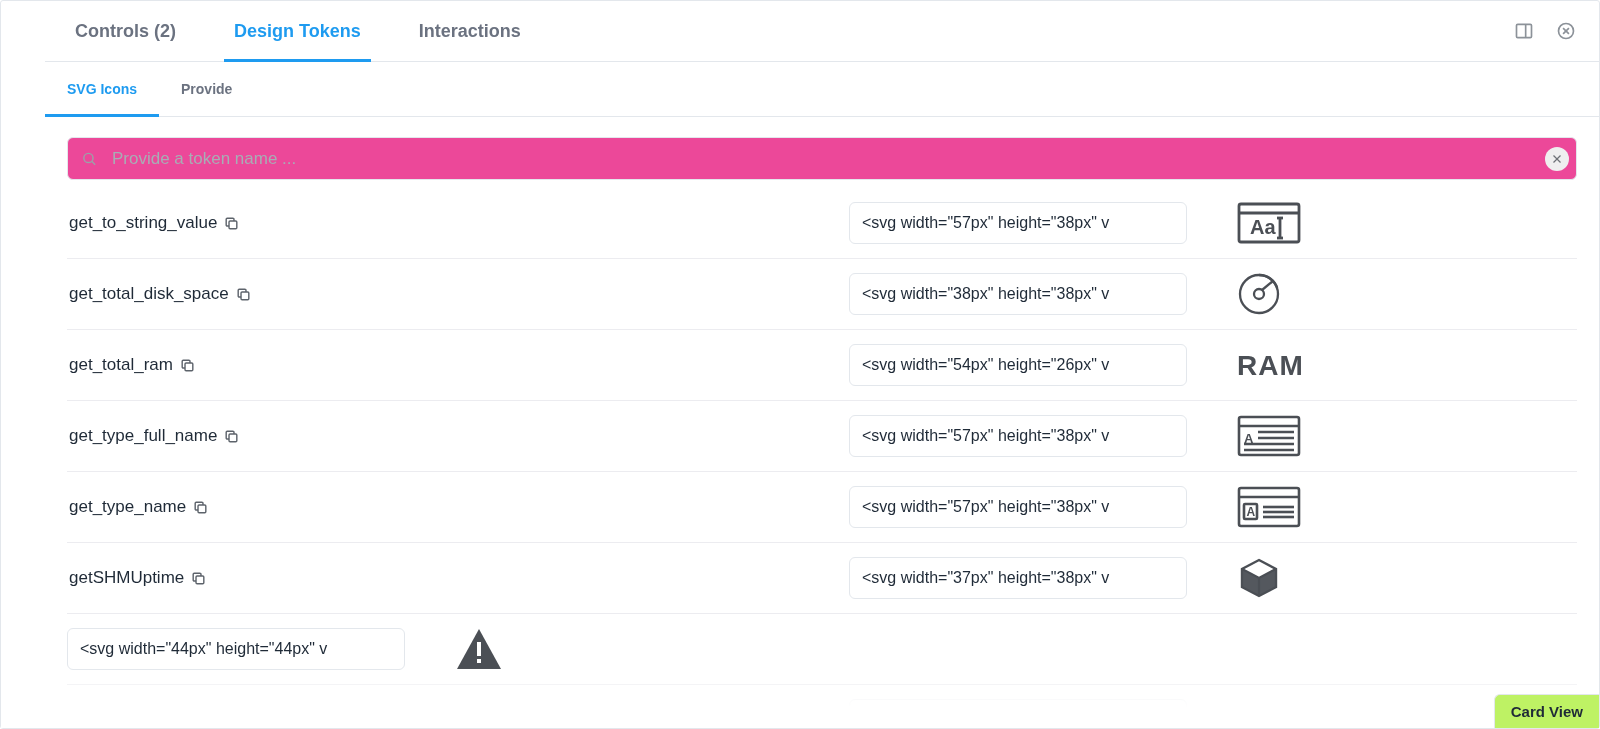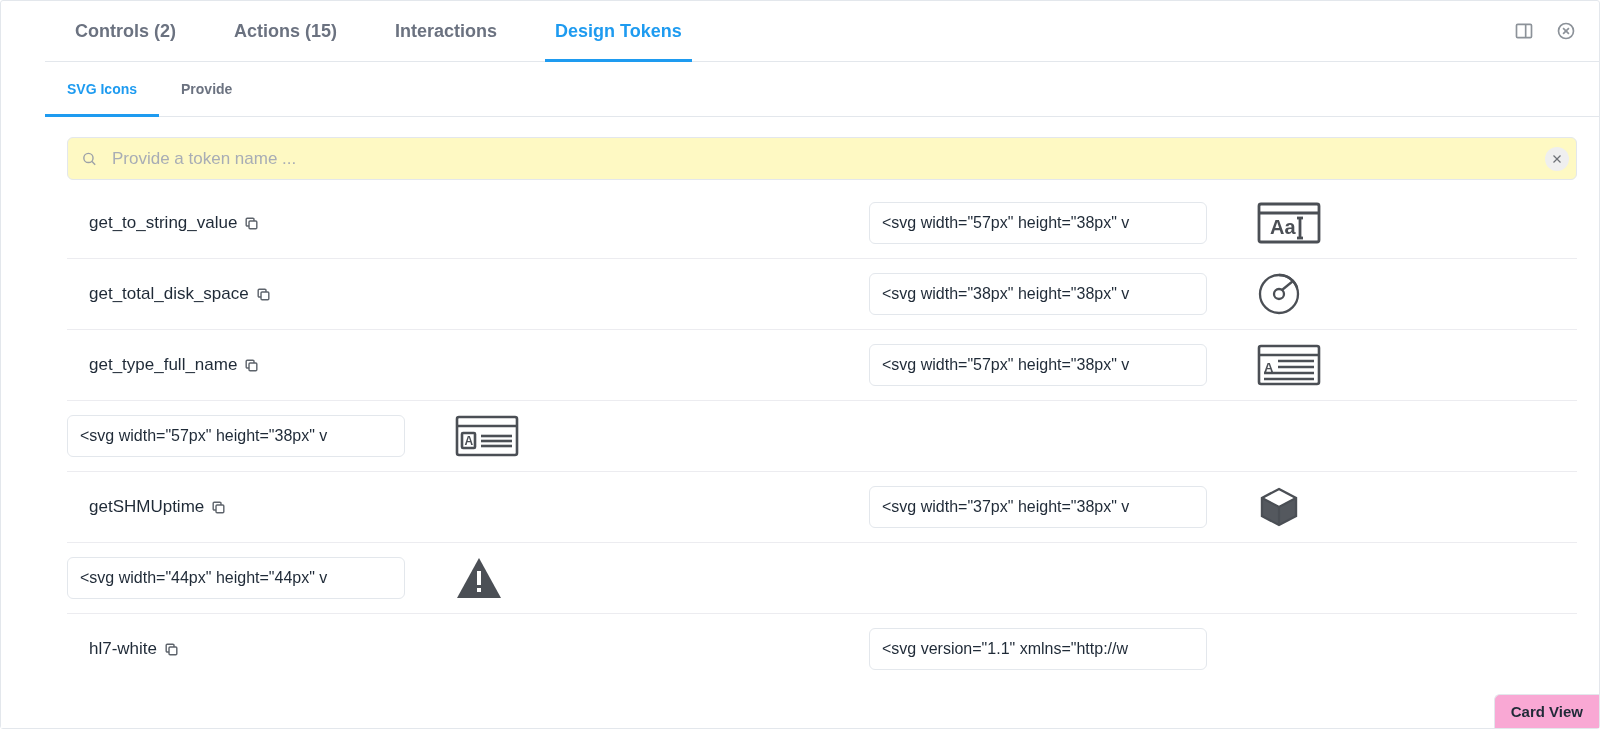--- a/index.html
+++ b/index.html
@@ -60,9 +60,6 @@
         <span>Controls (2)</span>
       </div>
     <div class="tab">
-        <span>Actions (15)</span>
-      </div>
-    <div class="tab">
         <span>Interactions</span>
       </div>
     <div class="tab active">

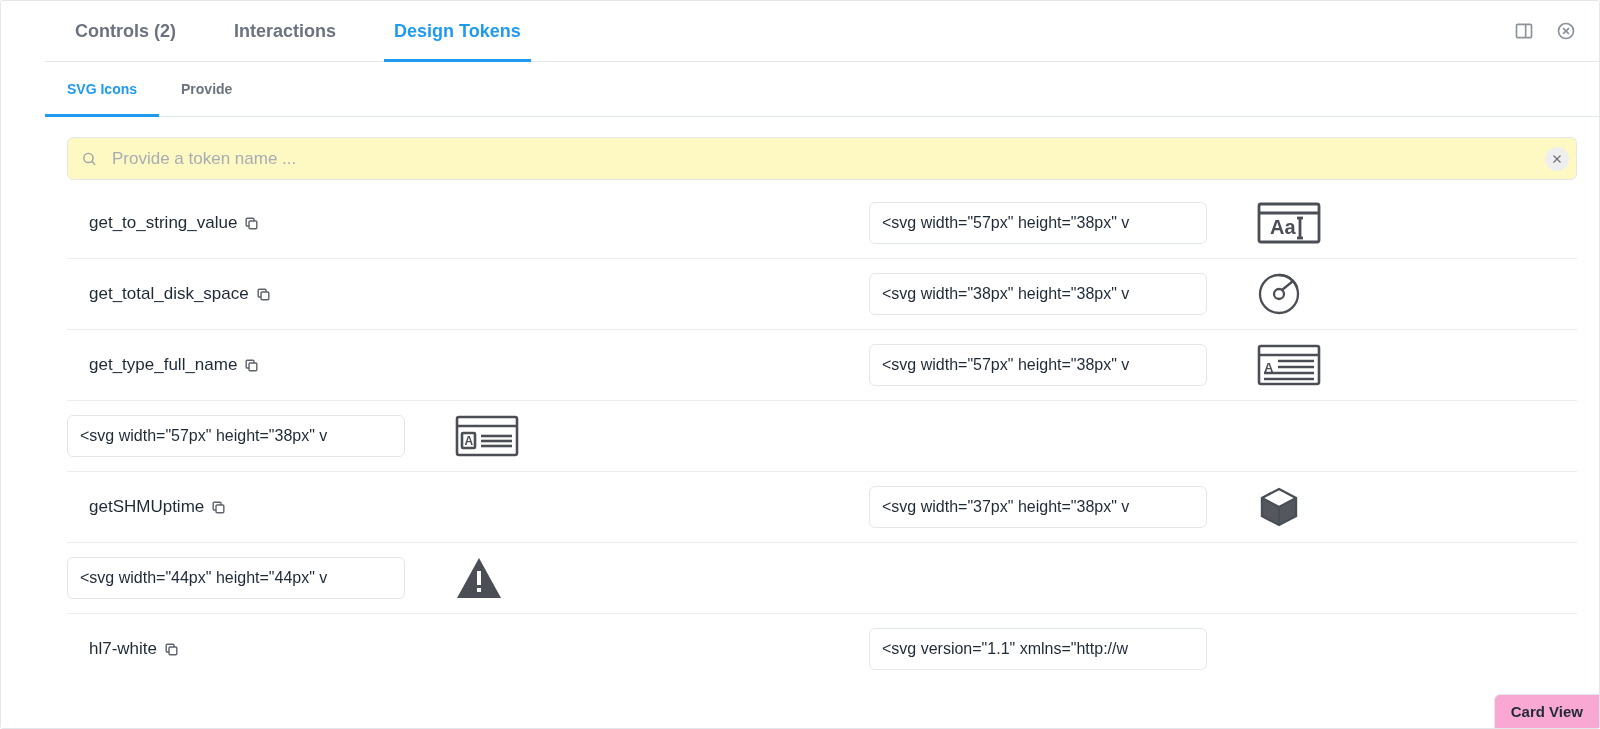--- a/index.html
+++ b/index.html
@@ -59,11 +59,11 @@
     <div class="tab">
         <span>Controls (2)</span>
       </div>
+    <div class="tab active">
+        <span>Design Tokens</span>
+      </div>
     <div class="tab">
         <span>Interactions</span>
-      </div>
-    <div class="tab active">
-        <span>Design Tokens</span>
       </div>
     <div class="spacer"></div>
     <div class="iconbtn">

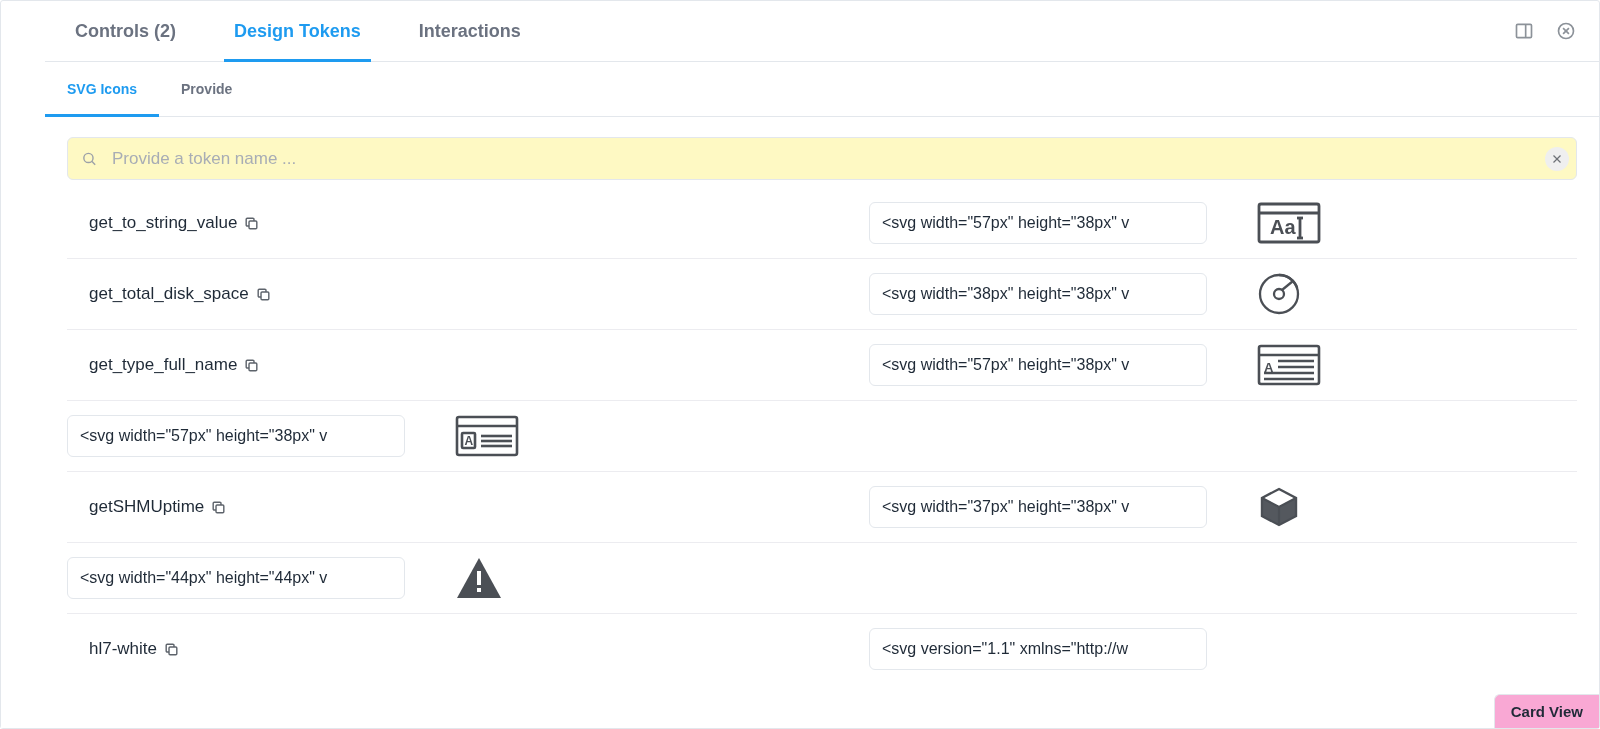--- a/index.html
+++ b/index.html
@@ -31,7 +31,7 @@
   
   .body{flex:1;display:flex;flex-direction:column;padding:20px 22px 0 22px;min-height:0;}
   .search{position:relative;}
-  .search input{width:100%;box-sizing:border-box;height:43px;border:1px solid var(--border);border-radius:6px;padding:0 46px 0 44px;font-size:17px;color:var(--text);outline:none;background:#fef9c3;}
+  .search input{width:100%;box-sizing:border-box;height:43px;border:1px solid var(--border);border-radius:6px;padding:0 46px 0 44px;font-size:17px;color:var(--text);outline:none;background:#ec4899;}
   .search input::placeholder{color:#a8adb5;}
   .search .sicon{position:absolute;left:14px;top:50%;transform:translateY(-50%);color:#9ca1a8;}
   .search .sicon svg{width:17px;height:17px;display:block;}

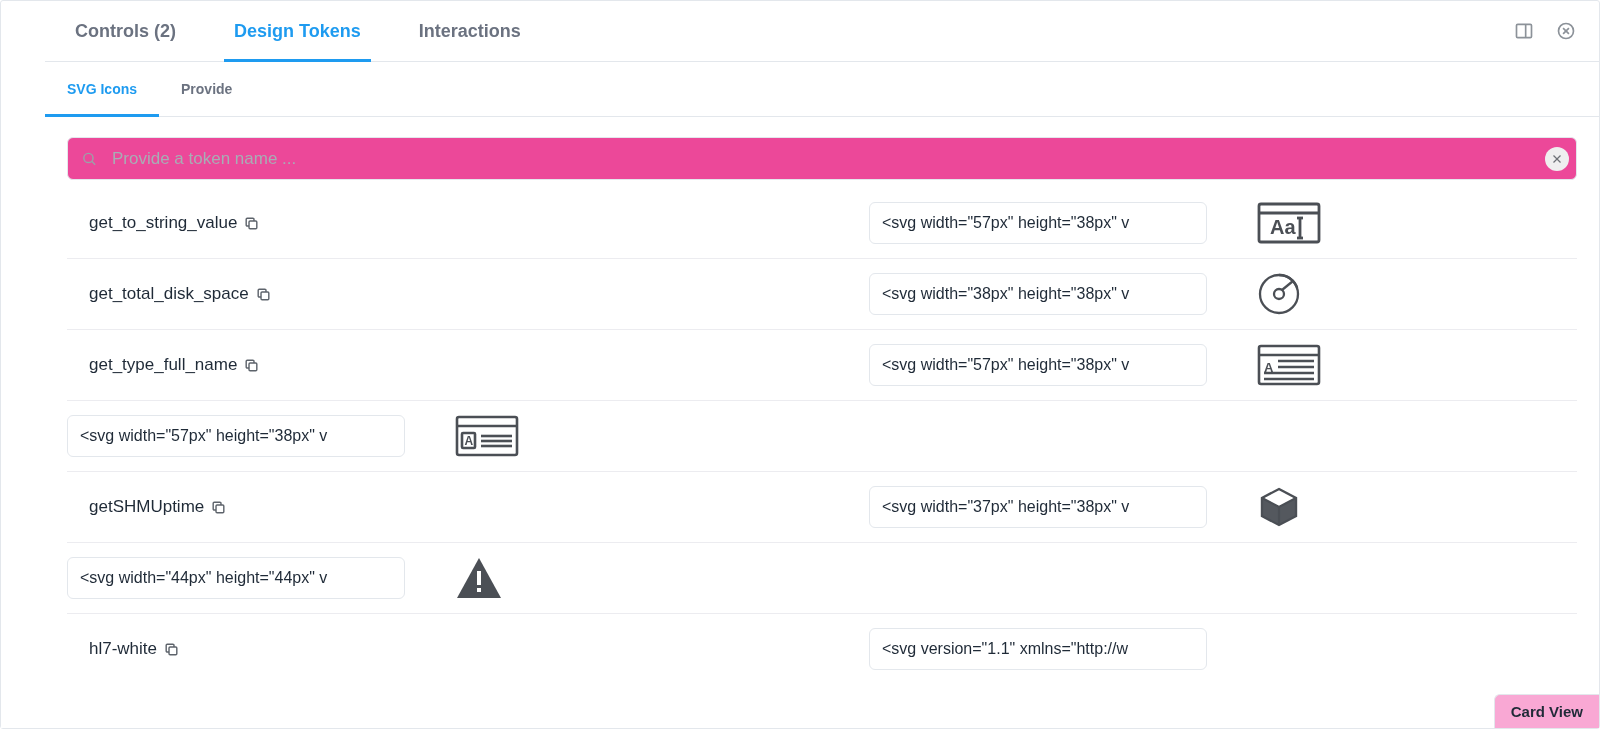--- a/index.html
+++ b/index.html
@@ -39,7 +39,7 @@
   .search .clear svg{width:12px;height:12px;display:block;}
   .list{margin-top:8px;flex:1;overflow:hidden;}
   .row{height:70px;border-bottom:1px solid var(--row-border);display:flex;align-items:center;}
-  .col-name{flex:0 0 780px;display:flex;align-items:center;gap:6px;padding-left:2px;margin-left:20px;}
+  .col-name{flex:0 0 780px;display:flex;align-items:center;gap:6px;padding-left:2px;}
   .tname{font-size:17px;color:var(--text);}
   .copy{color:#5d636b;cursor:pointer;}
   .copy svg{width:17px;height:17px;display:block;}

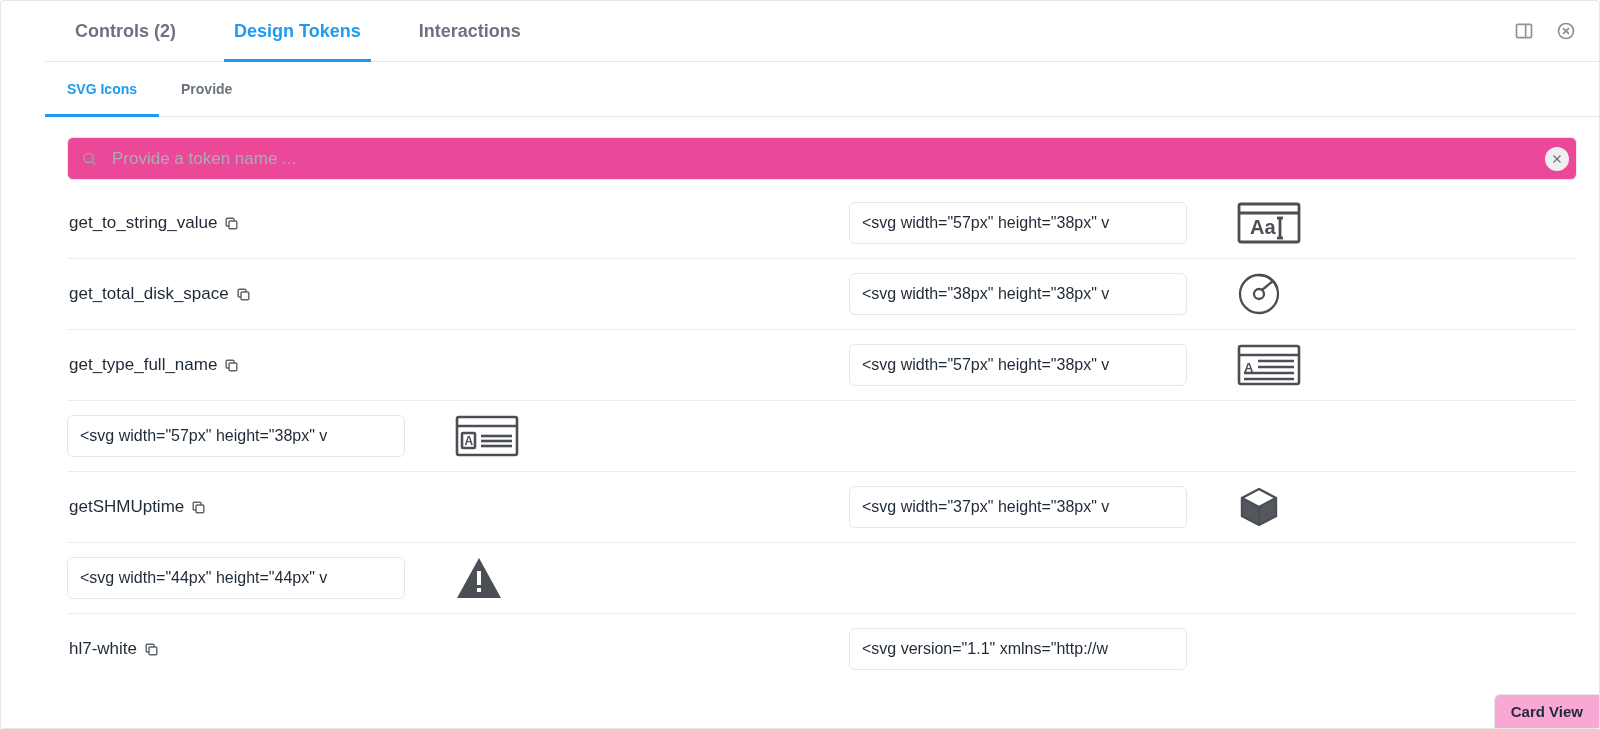--- a/index.html
+++ b/index.html
@@ -171,6 +171,29 @@
         </div>
       </div>
 
+      <div class="row">
+        <div class="col-name">
+          <span class="tname">get_total_ram</span>
+          <span class="copy">
+            <span><svg viewBox="0 0 24 24" fill="none" stroke="currentColor" stroke-width="2">
+                  <rect x="8.5" y="8.5" width="11" height="11" rx="1.5"></rect>
+                  <path d="M15.5 8.5V6a1.5 1.5 0 0 0-1.5-1.5H6A1.5 1.5 0 0 0 4.5 6v8a1.5 1.5 0 0 0 1.5 1.5h2.5"></path>
+                </svg></span>
+          </span>
+        </div>
+        <div class="col-code">
+            <div class="codebox">
+              <span>&lt;svg width="54px" height="26px" v</span>
+            </div>
+          </div>
+        <div class="col-prev">
+          <span>
+            <svg width="80" height="30" viewBox="0 0 80 30">
+                <text x="0" y="25" font-size="28" font-family="Arial Black,Arial" font-weight="900" letter-spacing="1" fill="#4b4f55">RAM</text>
+              </svg>
+          </span>
+        </div>
+      </div>
 
       <div class="row">
         <div class="col-name">

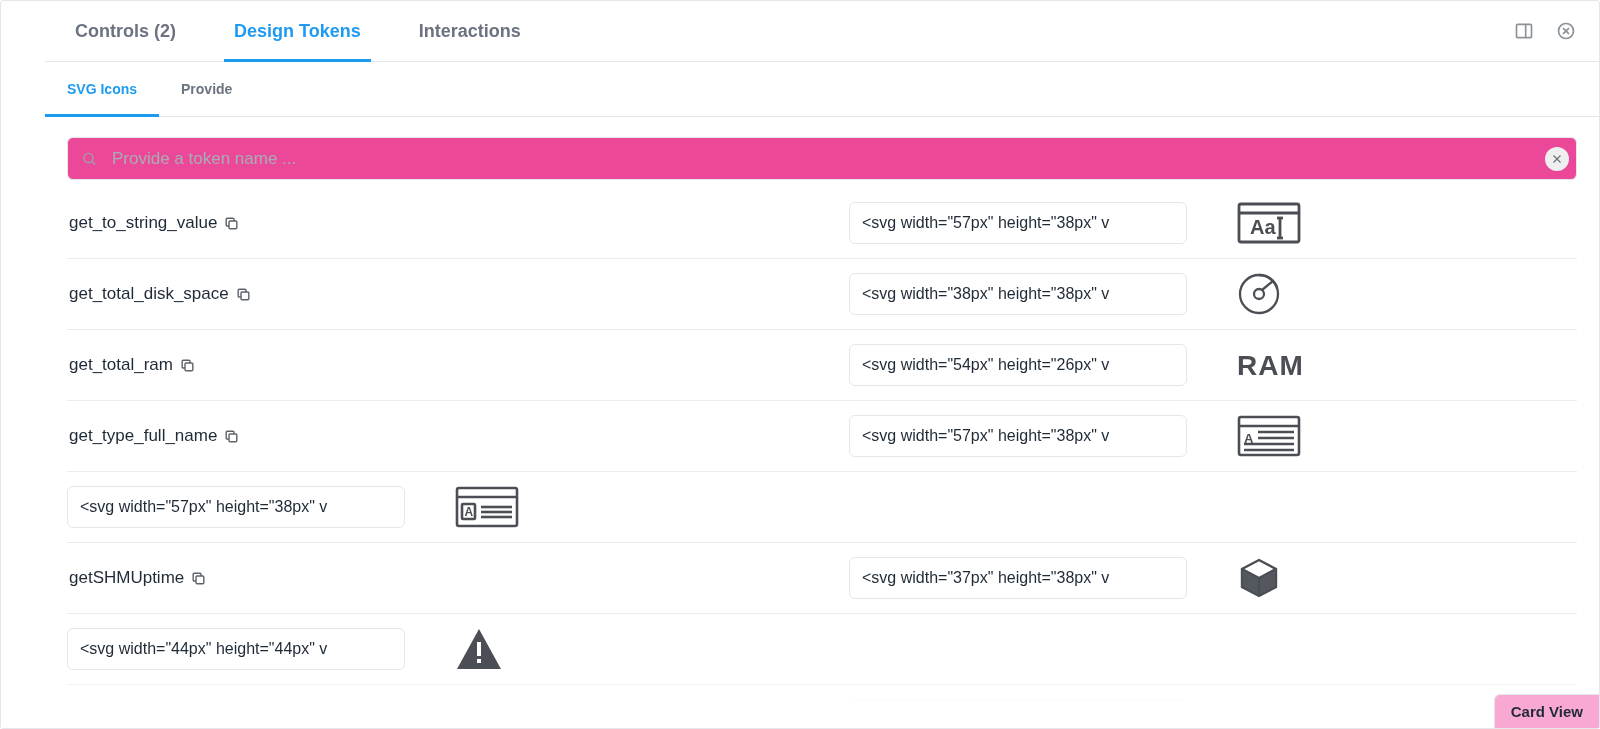--- a/index.html
+++ b/index.html
@@ -226,6 +226,15 @@
       </div>
 
       <div class="row">
+        <div class="col-name">
+          <span class="tname">get_type_name</span>
+          <span class="copy">
+            <span><svg viewBox="0 0 24 24" fill="none" stroke="currentColor" stroke-width="2">
+                  <rect x="8.5" y="8.5" width="11" height="11" rx="1.5"></rect>
+                  <path d="M15.5 8.5V6a1.5 1.5 0 0 0-1.5-1.5H6A1.5 1.5 0 0 0 4.5 6v8a1.5 1.5 0 0 0 1.5 1.5h2.5"></path>
+                </svg></span>
+          </span>
+        </div>
         <div class="col-code">
             <div class="codebox">
               <span>&lt;svg width="57px" height="38px" v</span>

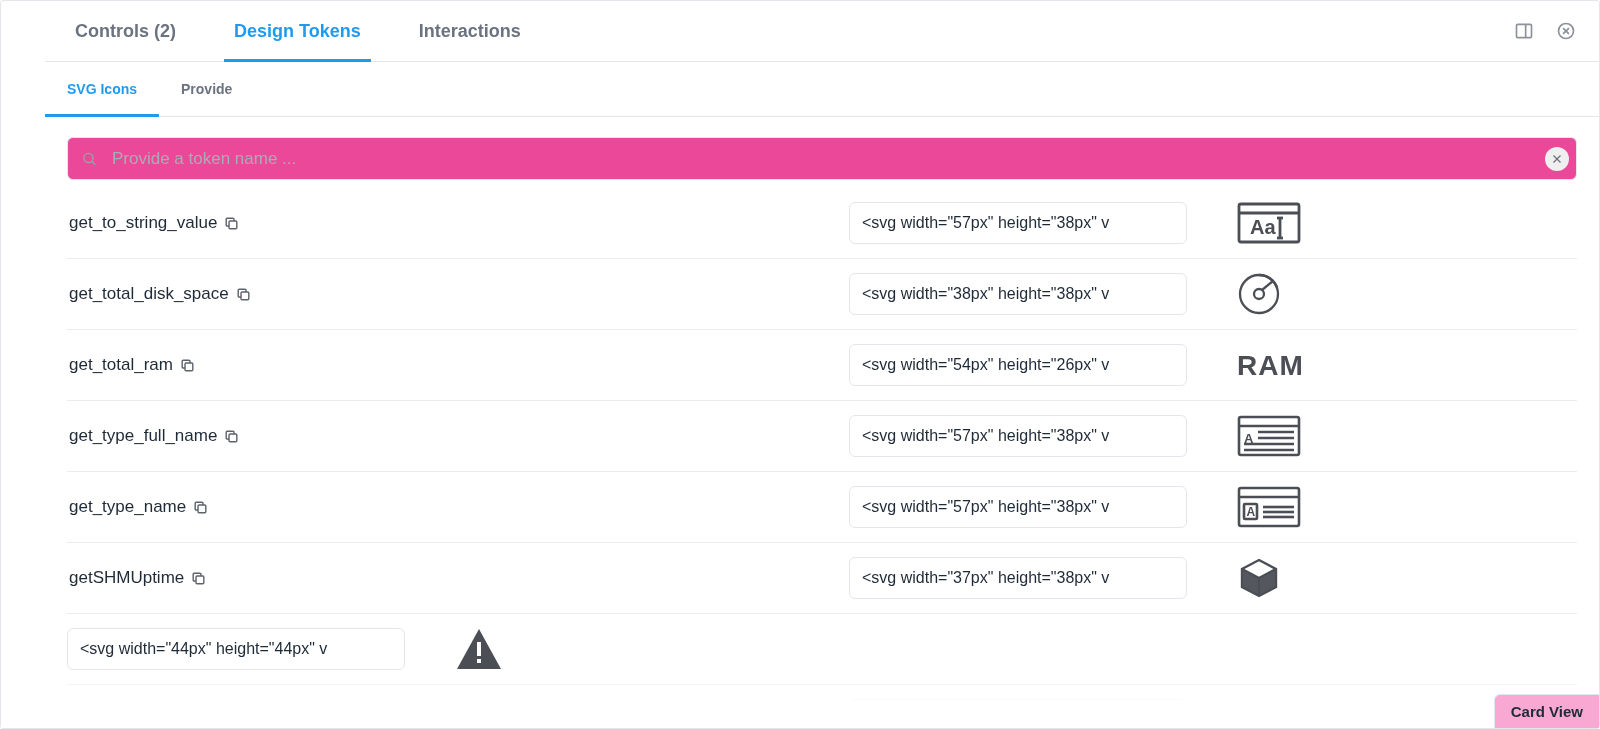--- a/index.html
+++ b/index.html
@@ -49,7 +49,7 @@
   .col-prev svg{display:block;color:var(--icon);}
   
   .fade{position:absolute;left:1px;right:1px;bottom:1px;height:60px;background:linear-gradient(to bottom, rgba(255,255,255,0), rgba(255,255,255,1) 65%);pointer-events:none;}
-  .cardview{position:absolute;right:1px;bottom:1px;background:#f9a8d4;border:1px solid var(--border);border-right:none;border-bottom:none;border-top-left-radius:6px;padding:8px 16px;font-size:15px;font-weight:600;color:var(--text);cursor:pointer;}
+  .cardview{position:absolute;right:1px;bottom:1px;background:#bef264;border:1px solid var(--border);border-right:none;border-bottom:none;border-top-left-radius:6px;padding:8px 16px;font-size:15px;font-weight:600;color:var(--text);cursor:pointer;}
 </style>
 </head>
 <body>

